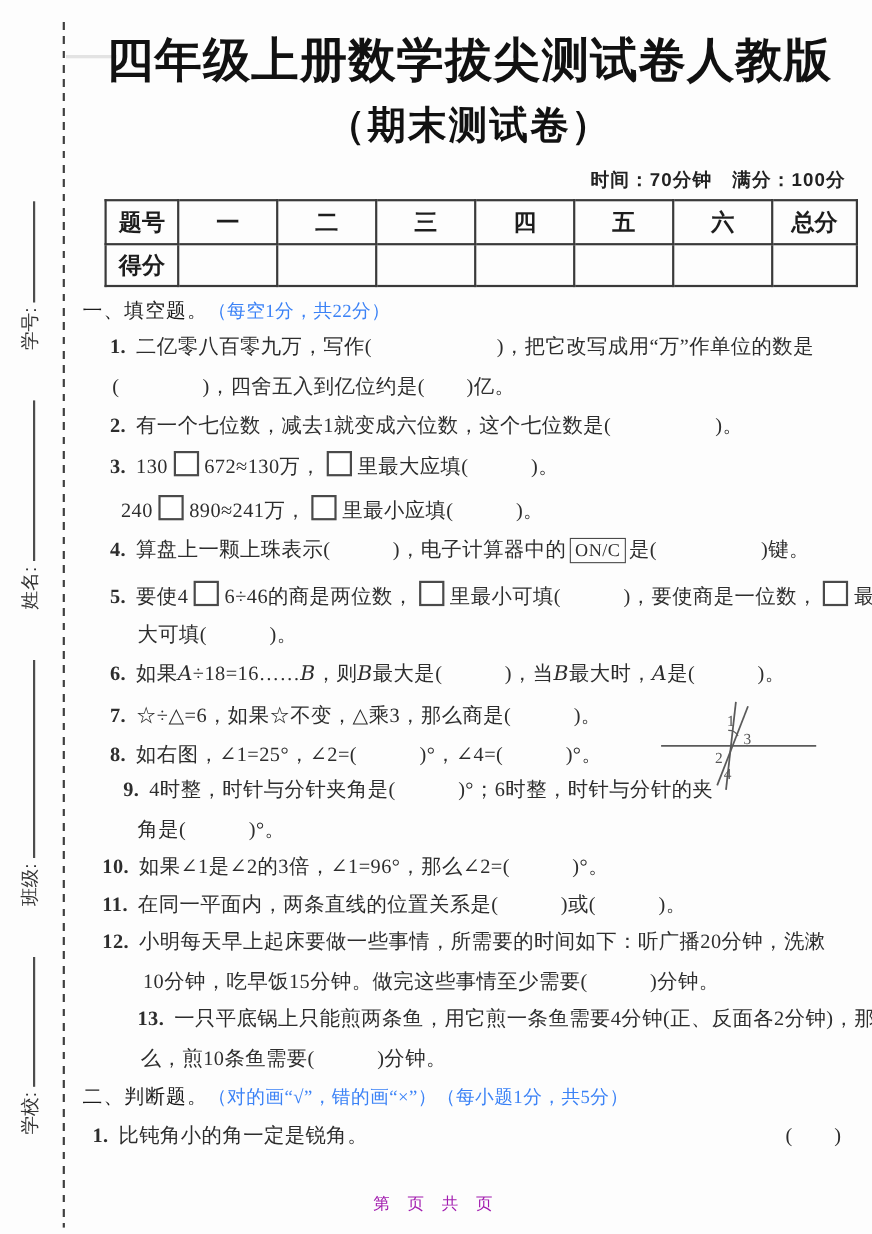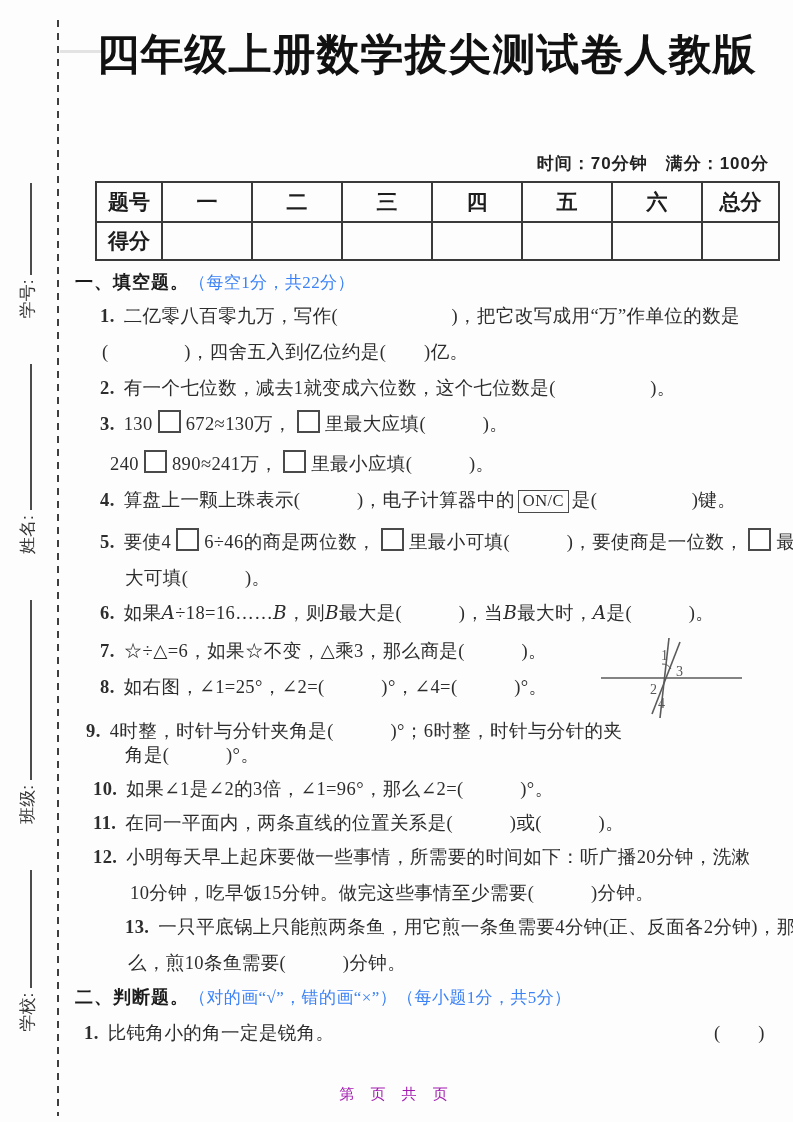--- a/index.html
+++ b/index.html
@@ -114,6 +114,7 @@
     </div>
 
   <div class="title">四年级上册数学拔尖测试卷人教版</div>
+  <div class="subtitle">（期末测试卷）</div>
   <div class="meta">时间：70分钟　满分：100分</div>
 
   <table class="score">

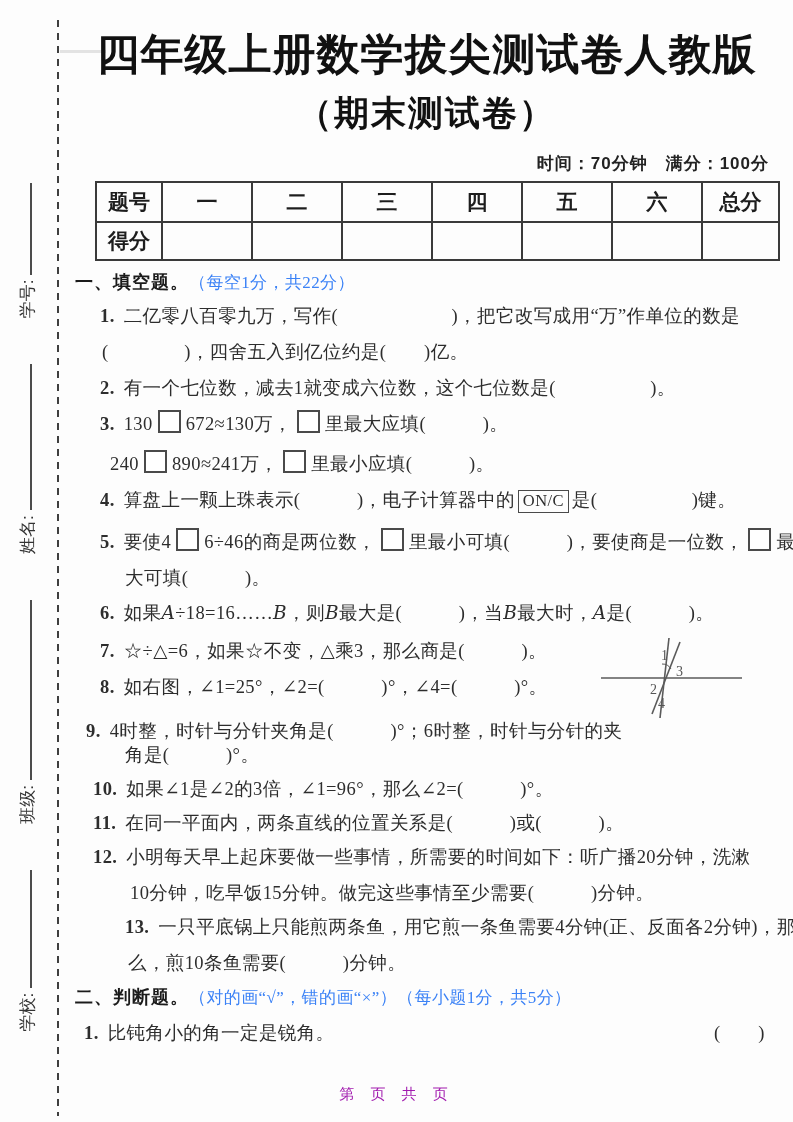--- a/index.html
+++ b/index.html
@@ -64,7 +64,7 @@
   .tline .num{font-weight:bold;margin-right:9px;}
   .tline .hd{
     font-family:"Liberation Sans","DejaVu Sans",sans-serif;
-    font-weight:bold;font-size:18px;letter-spacing:1px;color:#1b1b1b;
+    font-weight:normal;font-size:18px;letter-spacing:1px;color:#1b1b1b;
   }
   .tline .kai{font-size:17px;color:#3b82f6;}
   .tline .it{font-style:italic;font-family:"DejaVu Serif",serif;}

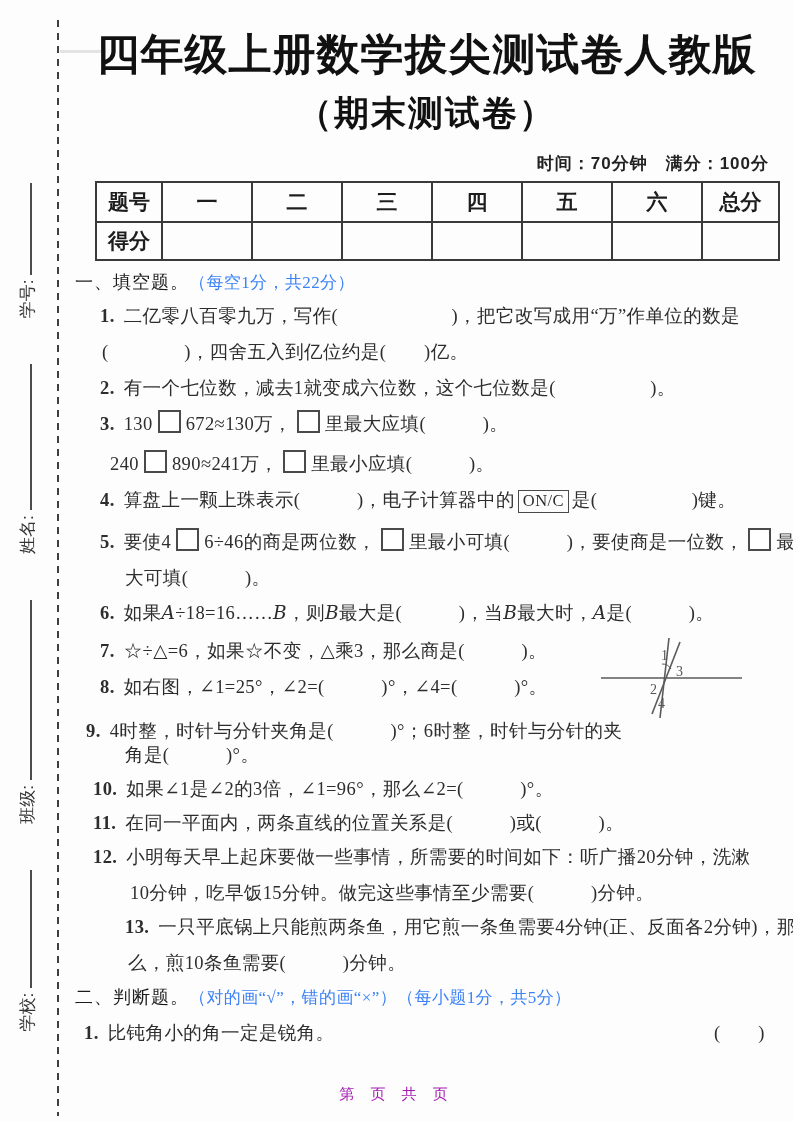--- a/index.html
+++ b/index.html
@@ -155,7 +155,7 @@
       <div class="tline" style="left: 100px; top: 601px;"><span class="num">6.</span><span>如果</span><span class="it">A</span><span>÷18=16……</span><span class="it">B</span><span>，则</span><span class="it">B</span><span>最大是(　　　)，当</span><span class="it">B</span><span>最大时，</span><span class="it">A</span><span>是(　　　)。</span></div>
       <div class="tline" style="left: 100px; top: 639px;"><span class="num">7.</span><span>☆÷△=6，如果☆不变，△乘3，那么商是(　　　)。</span></div>
       <div class="tline" style="left: 100px; top: 675px;"><span class="num">8.</span><span>如右图，∠1=25°，∠2=(　　　)°，∠4=(　　　)°。</span></div>
-      <div class="tline" style="left: 86px; top: 707px; margin-top: 12px;"><span class="num">9.</span><span>4时整，时针与分针夹角是(　　　)°；6时整，时针与分针的夹</span></div>
+      <div class="tline" style="left: 112px; top: 707px;"><span class="num">9.</span><span>4时整，时针与分针夹角是(　　　)°；6时整，时针与分针的夹</span></div>
       <div class="tline" style="left: 125px; top: 743px;"><span>角是(　　　)°。</span></div>
       <div class="tline" style="left: 93px; top: 777px;"><span class="num">10.</span><span>如果∠1是∠2的3倍，∠1=96°，那么∠2=(　　　)°。</span></div>
       <div class="tline" style="left: 93px; top: 811px;"><span class="num">11.</span><span>在同一平面内，两条直线的位置关系是(　　　)或(　　　)。</span></div>

